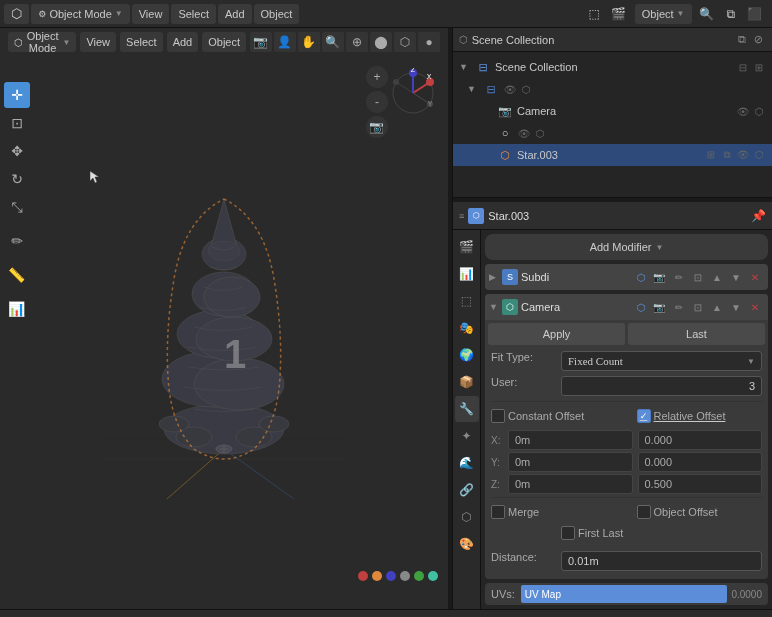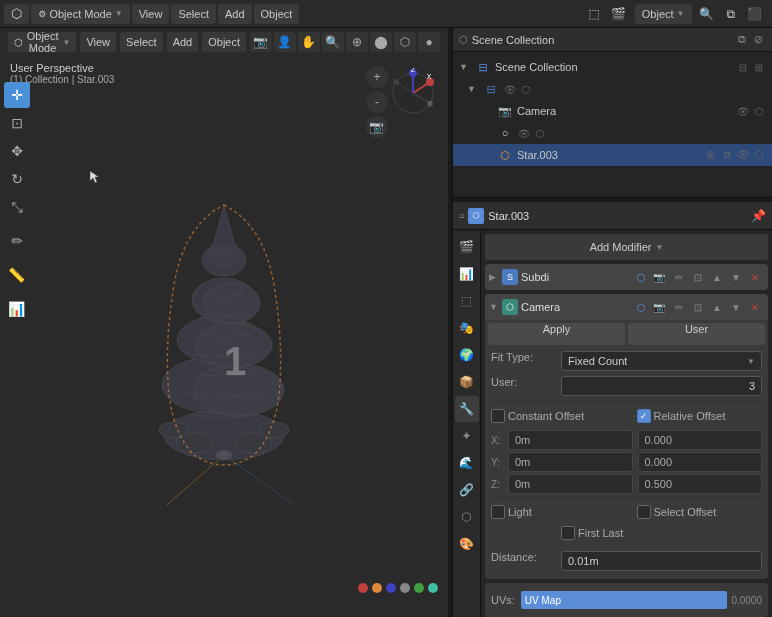--- a/index.html
+++ b/index.html
@@ -691,10 +691,6 @@
         </div>
       </div>
 
-      <div class="viewport-info">
-        <div class="viewport-info-line1">User Perspective</div>
-        <div class="viewport-info-line2">(1) Collection | Star.003</div>
-      </div>
 
       <div class="left-toolbar">
         <button class="left-tool-btn active" title="Cursor">✛</button>

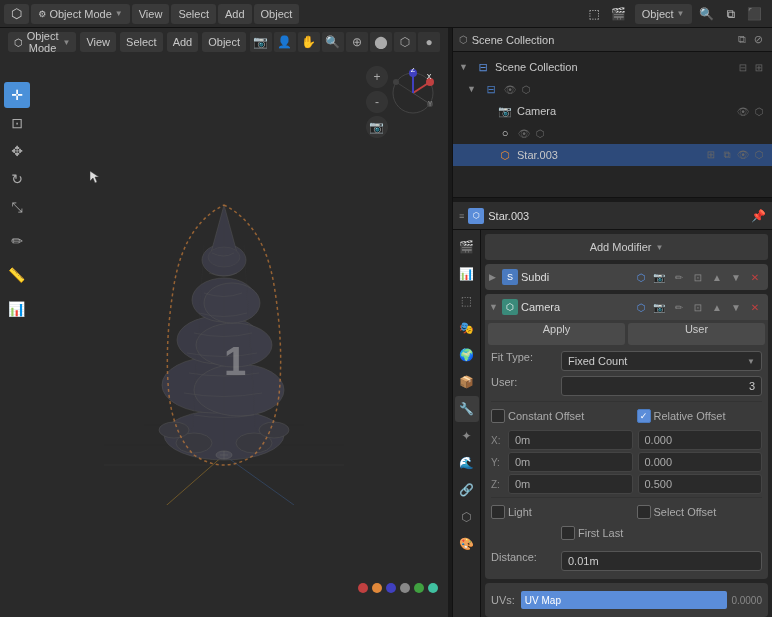--- a/index.html
+++ b/index.html
@@ -338,7 +338,7 @@
       color: #ccc;
       cursor: pointer;
       font-size: 11px;
-      border-radius: 3px;
+      border-radius: 8px;
       margin-bottom: 4px;
       display: flex;
       align-items: center;

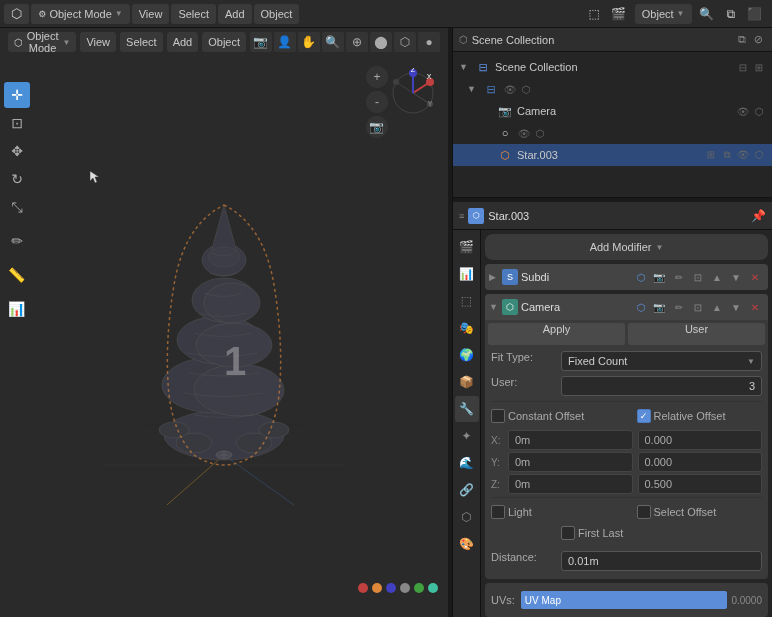--- a/index.html
+++ b/index.html
@@ -412,6 +412,7 @@
       font-size: 11px;
       border-radius: 3px;
       display: flex;
+      align-items: center;
       justify-content: center;
     }
 

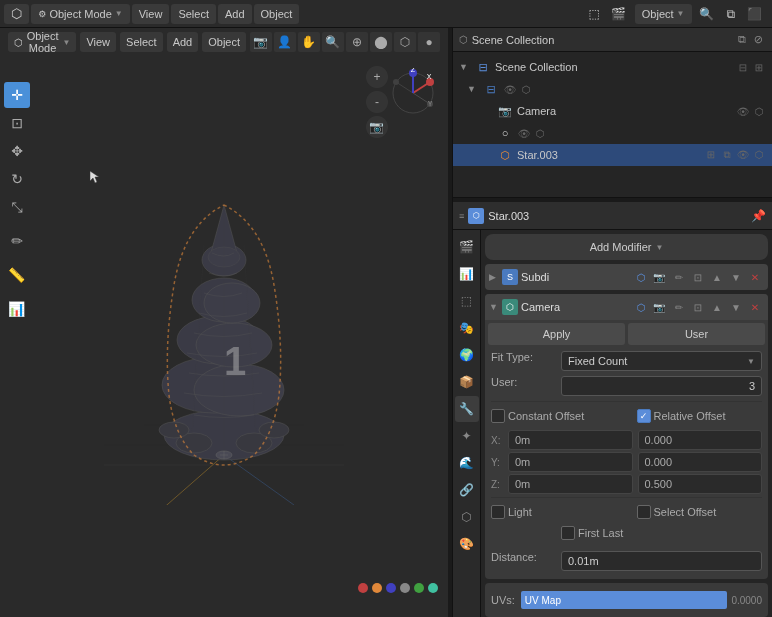--- a/index.html
+++ b/index.html
@@ -943,7 +943,7 @@
                   <span>Apply</span>
                 </button>
                 <button class="copy-btn">
-                  <span>User</span>
+                  <span>Last</span>
                 </button>
               </div>
 

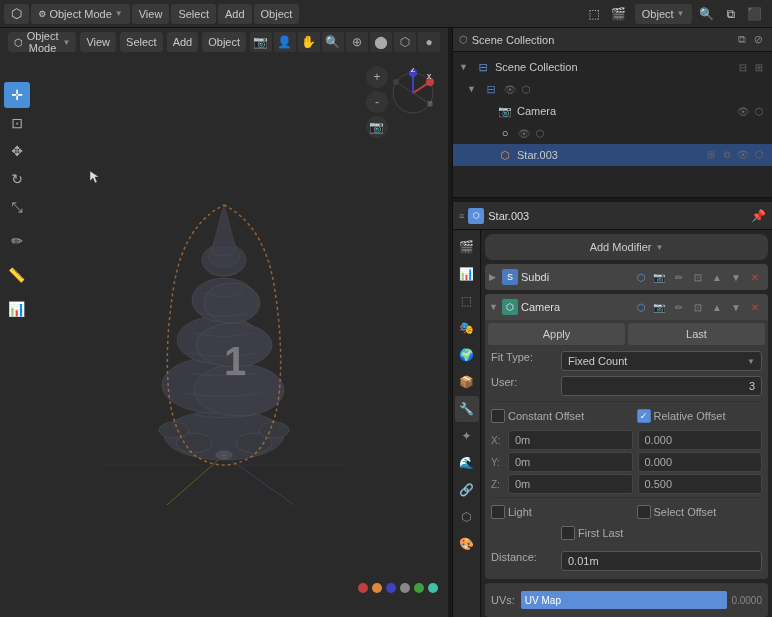--- a/index.html
+++ b/index.html
@@ -448,6 +448,7 @@
     .mod-value.dropdown {
       cursor: pointer;
       justify-content: space-between;
+      font-family: Liberation Serif, serif;
     }
     .mod-value-num {
       flex: 1;

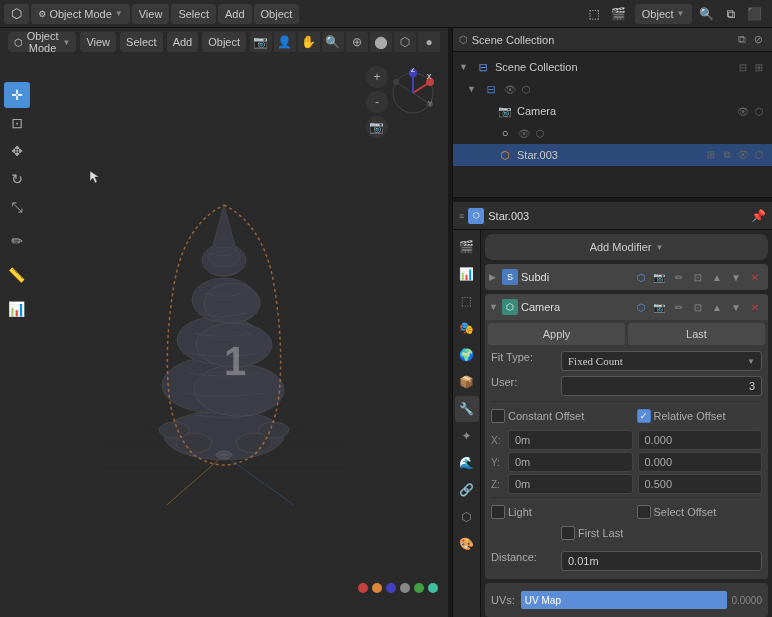--- a/index.html
+++ b/index.html
@@ -973,7 +973,7 @@
                     <div class="cb-box"></div>
                     <span class="cb-label">Constant Offset</span>
                   </div>
-                  <div class="checkbox-item" style="margin-left:4px;">
+                  <div class="checkbox-item" style="margin-left:4px;text-decoration:underline;">
                     <div class="cb-box checked"></div>
                     <span class="cb-label">Relative Offset</span>
                   </div>

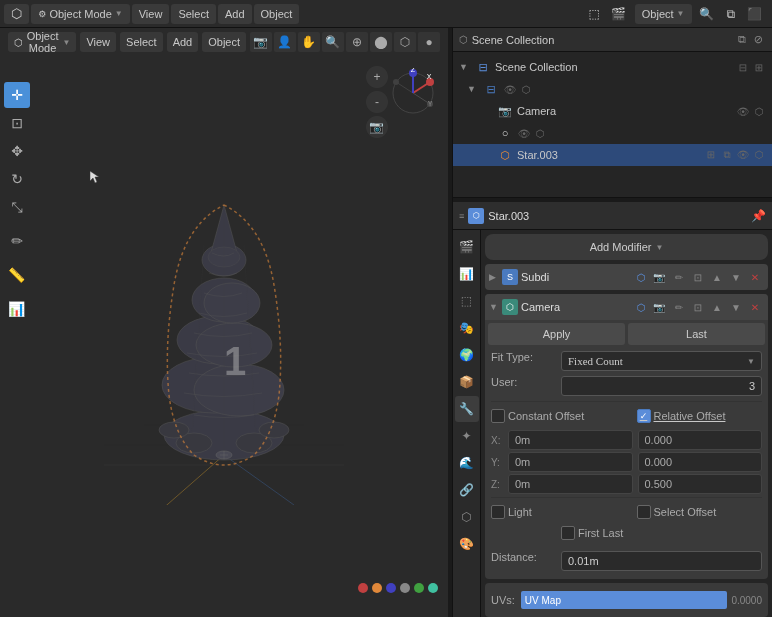--- a/index.html
+++ b/index.html
@@ -1014,7 +1014,7 @@
                 <div class="checkbox-row">
                   <div class="checkbox-item">
                     <div class="cb-box"></div>
-                    <span class="cb-label">Light</span>
+                    <span class="cb-label">Merge</span>
                   </div>
                   <div class="checkbox-item" style="margin-left:4px;">
                     <div class="cb-box"></div>

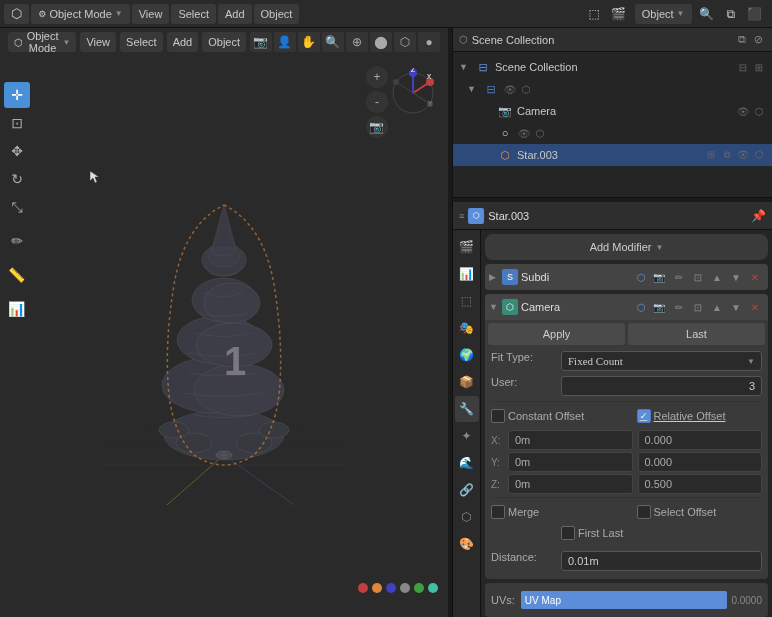--- a/index.html
+++ b/index.html
@@ -1018,7 +1018,7 @@
                   </div>
                   <div class="checkbox-item" style="margin-left:4px;">
                     <div class="cb-box"></div>
-                    <span class="cb-label">Select Offset</span>
+                    <span class="cb-label">Object Offset</span>
                   </div>
                 </div>
 

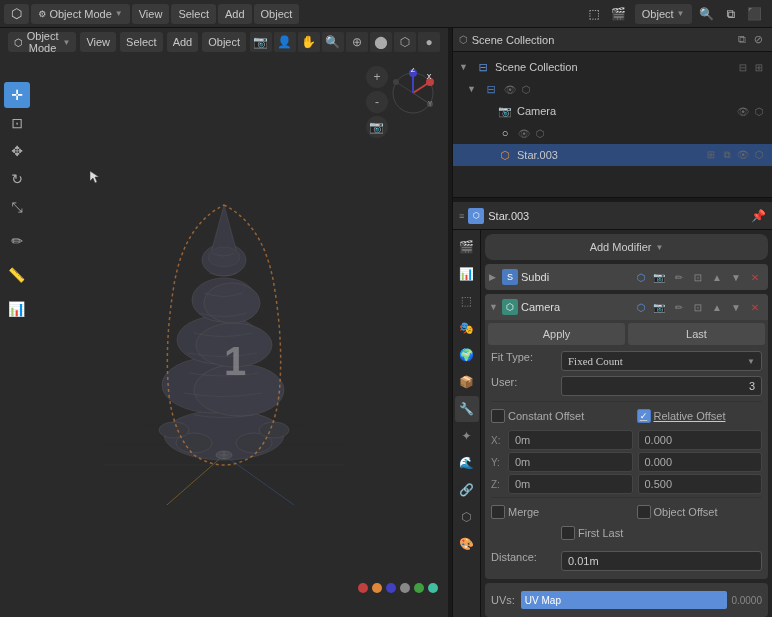--- a/index.html
+++ b/index.html
@@ -529,7 +529,7 @@
       display: flex;
       align-items: center;
       padding: 2px 6px;
-      height: 34px;
+      height: 22px;
     }
     .uvs-label { font-size: 11px; color: #aaa; margin-right: 6px; }
 

